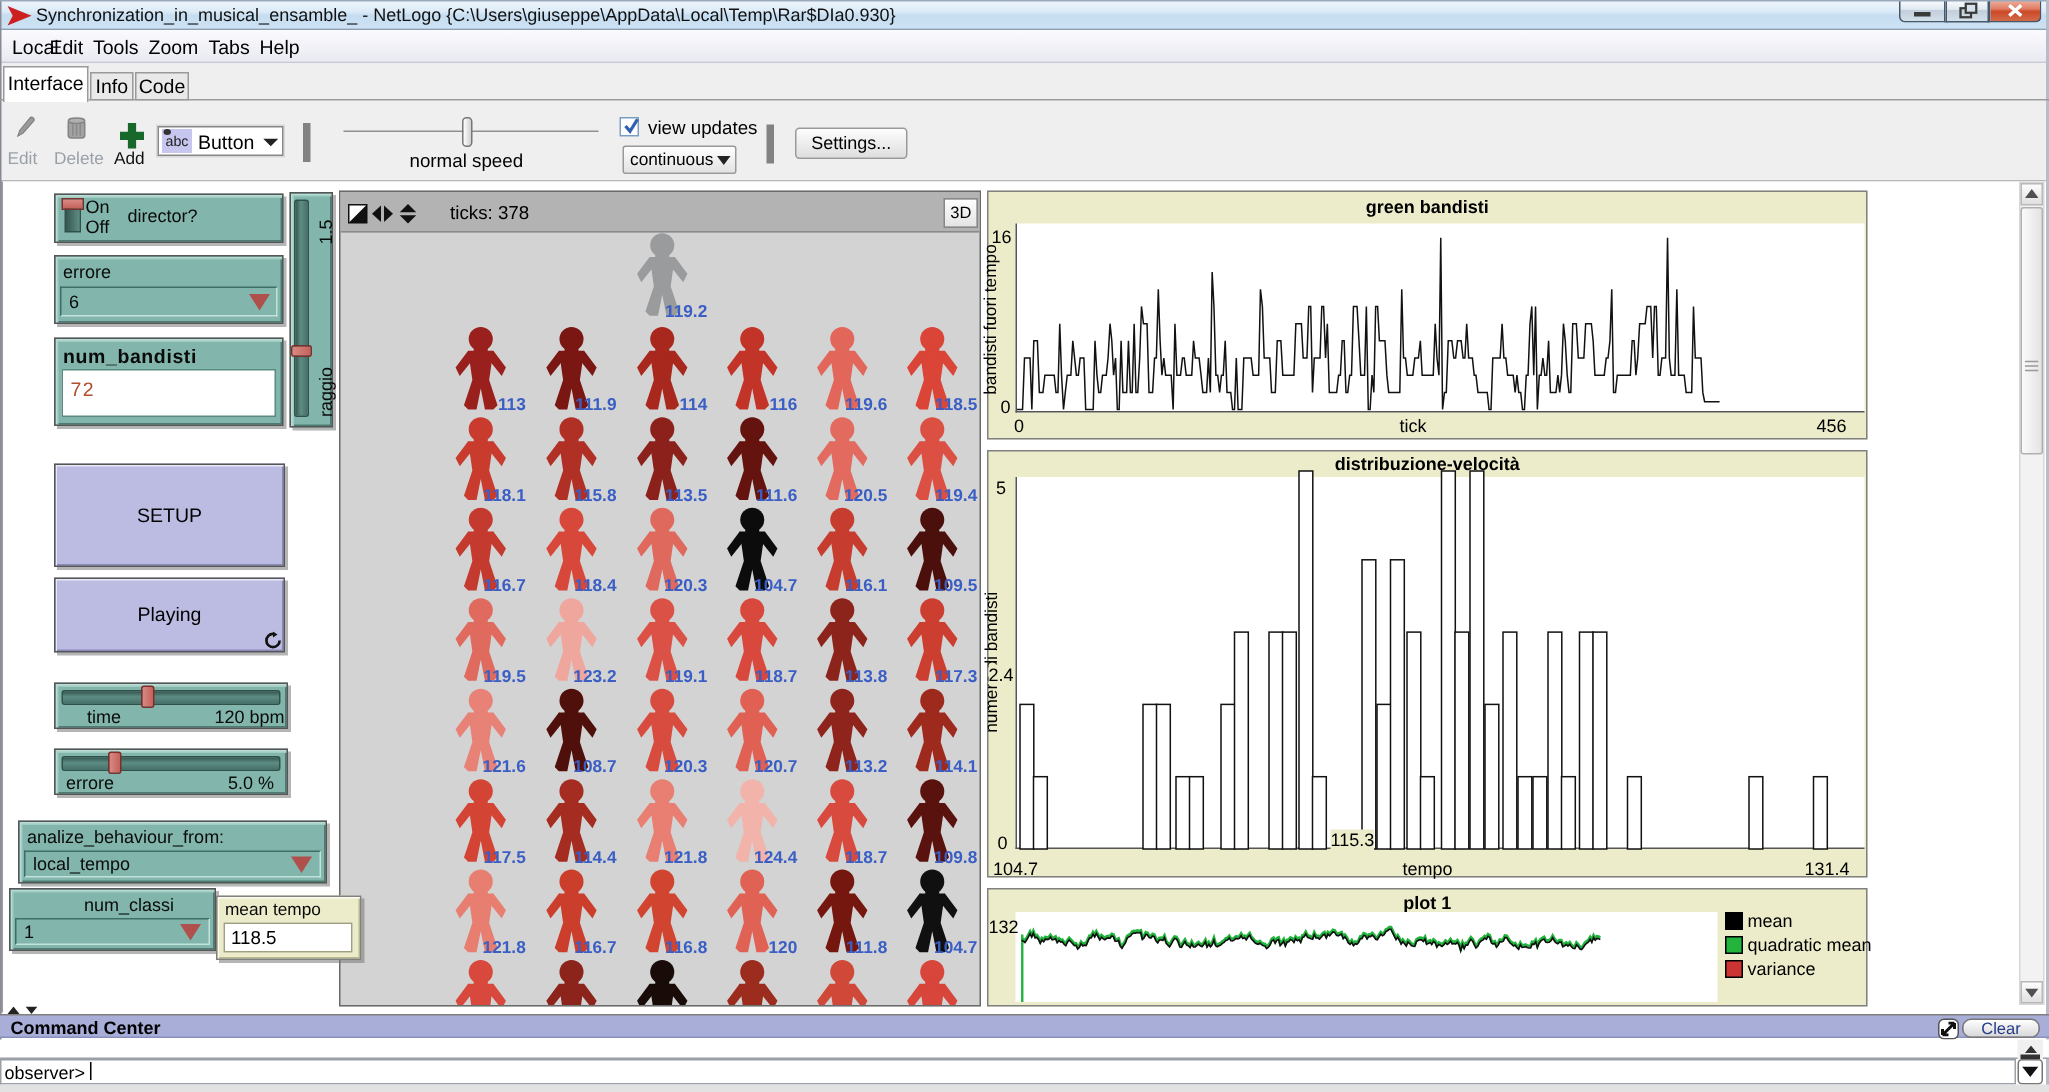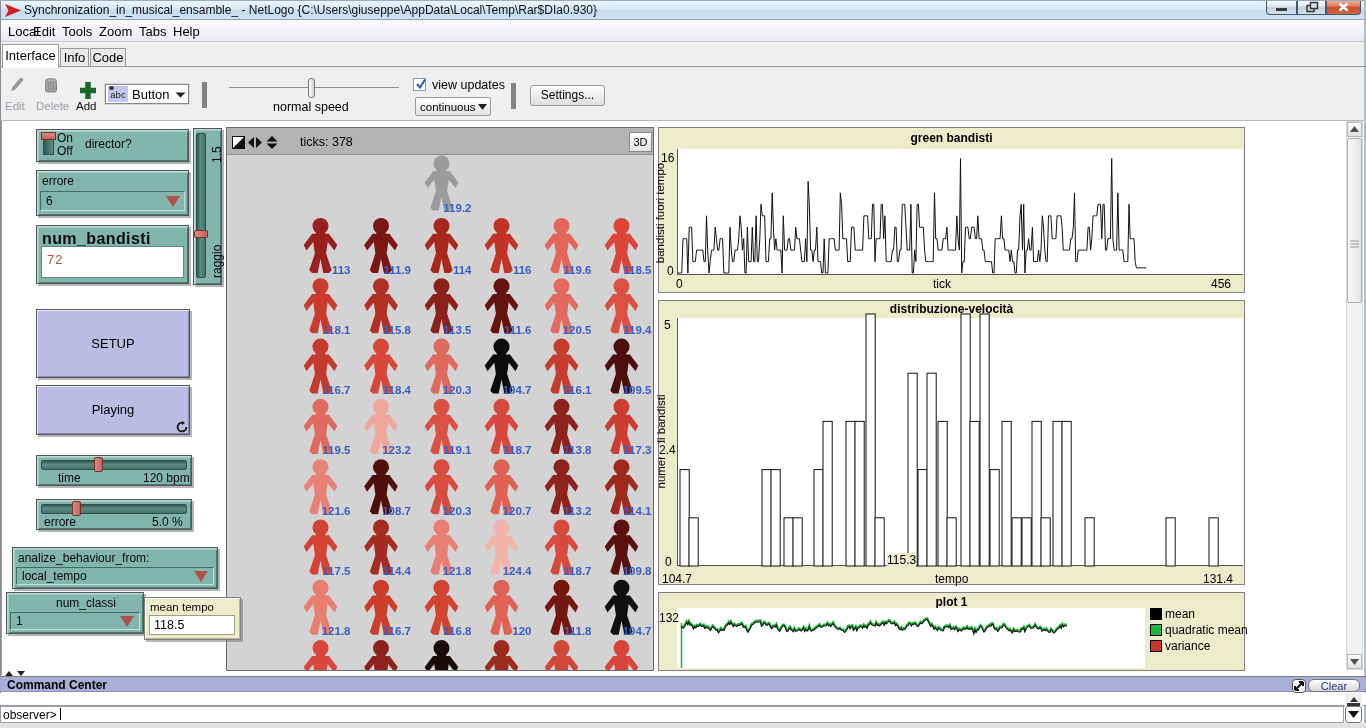--- a/index.html
+++ b/index.html
@@ -115,7 +115,7 @@
 <div class="tri" style="left:166px;top:196px;"></div>
 
 <div class="tealw" style="left:36px;top:225px;width:153px;height:59px;"></div>
-<div class="wlabel" style="left:42px;top:230px;font-weight:bold;font-size:16px;letter-spacing:.4px;">num_bandisti</div>
+<div class="wlabel" style="left:42px;top:230px;font-weight:bold;font-size:13px;letter-spacing:.4px;">num_bandisti</div>
 <div class="abs" style="left:41px;top:246px;width:143px;height:32px;background:#fff;border:1px solid #5a8a80;"></div>
 <div class="abs" style="left:47px;top:252px;font-size:13px;color:#b0502e;letter-spacing:1px;">72</div>
 

